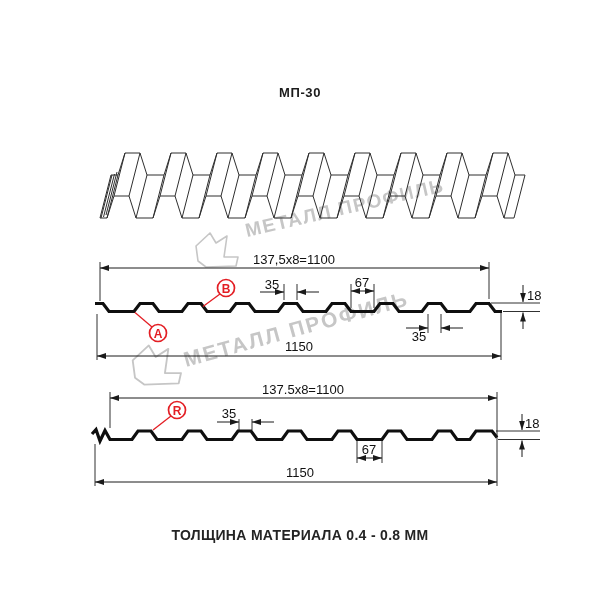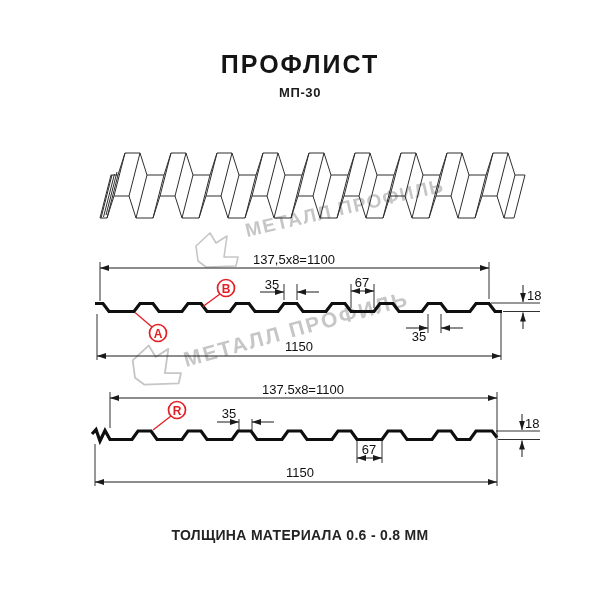--- a/index.html
+++ b/index.html
@@ -28,7 +28,6 @@
 
 <div class="canvas">
 
-  <div class="title">ПРОФЛИСТ</div>
   <div class="subtitle">МП-30</div>
 
   <svg class="draw" width="600" height="600" viewBox="0 0 600 600">

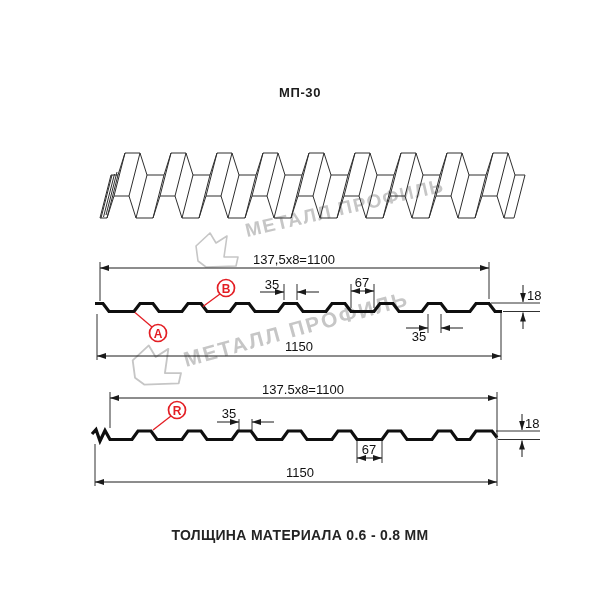--- a/index.html
+++ b/index.html
@@ -170,7 +170,7 @@
     </g>
   </svg>
 
-  <div class="footer">ТОЛЩИНА МАТЕРИАЛА 0.6 - 0.8 ММ</div>
+  <div class="footer">ТОЛЩИНА МАТЕРИАЛА 0.4 - 0.8 ММ</div>
 </div>
 
 </body></html>

